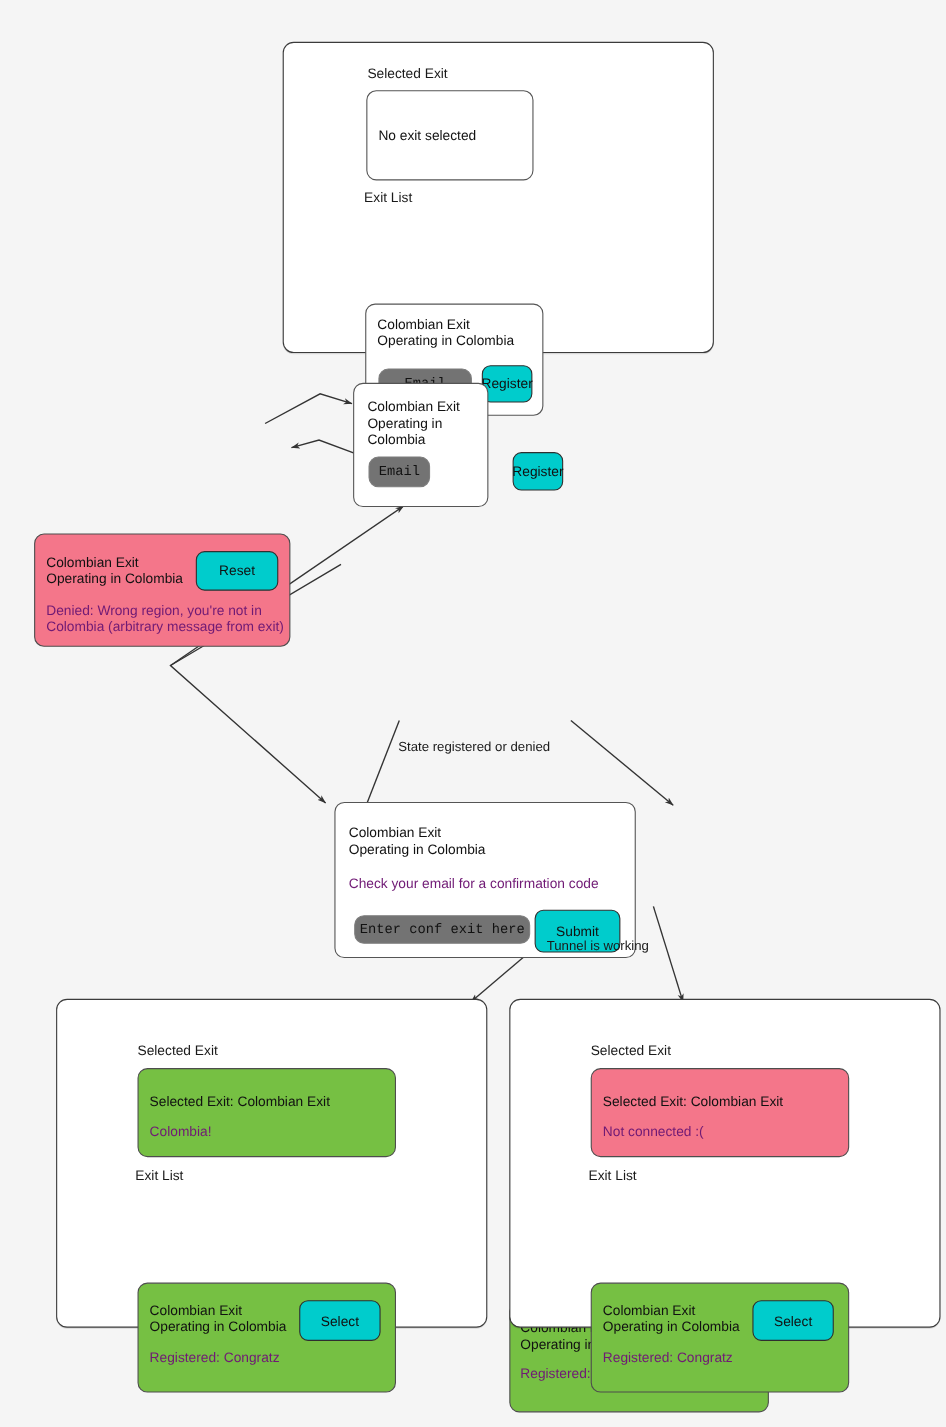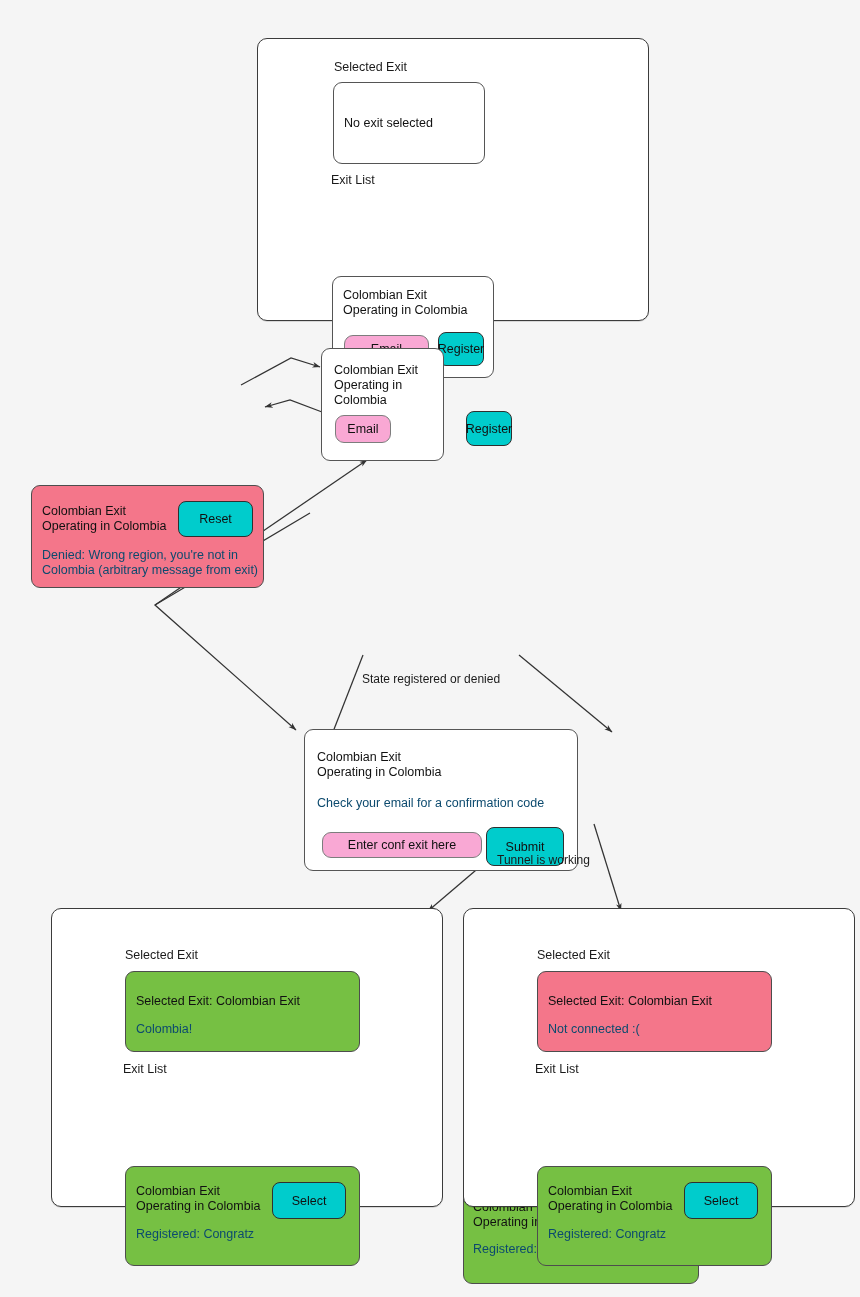--- a/index.html
+++ b/index.html
@@ -91,9 +91,10 @@
     border-radius: 8px;
   }
   .btn.grey {
-    background: #f9a8d4;
+    background: #737373;
     border-color: #7d7d7d;
     border-radius: 9px;
+    font-family: Liberation Mono, monospace;
   }
   .edge-label {
     position: absolute;

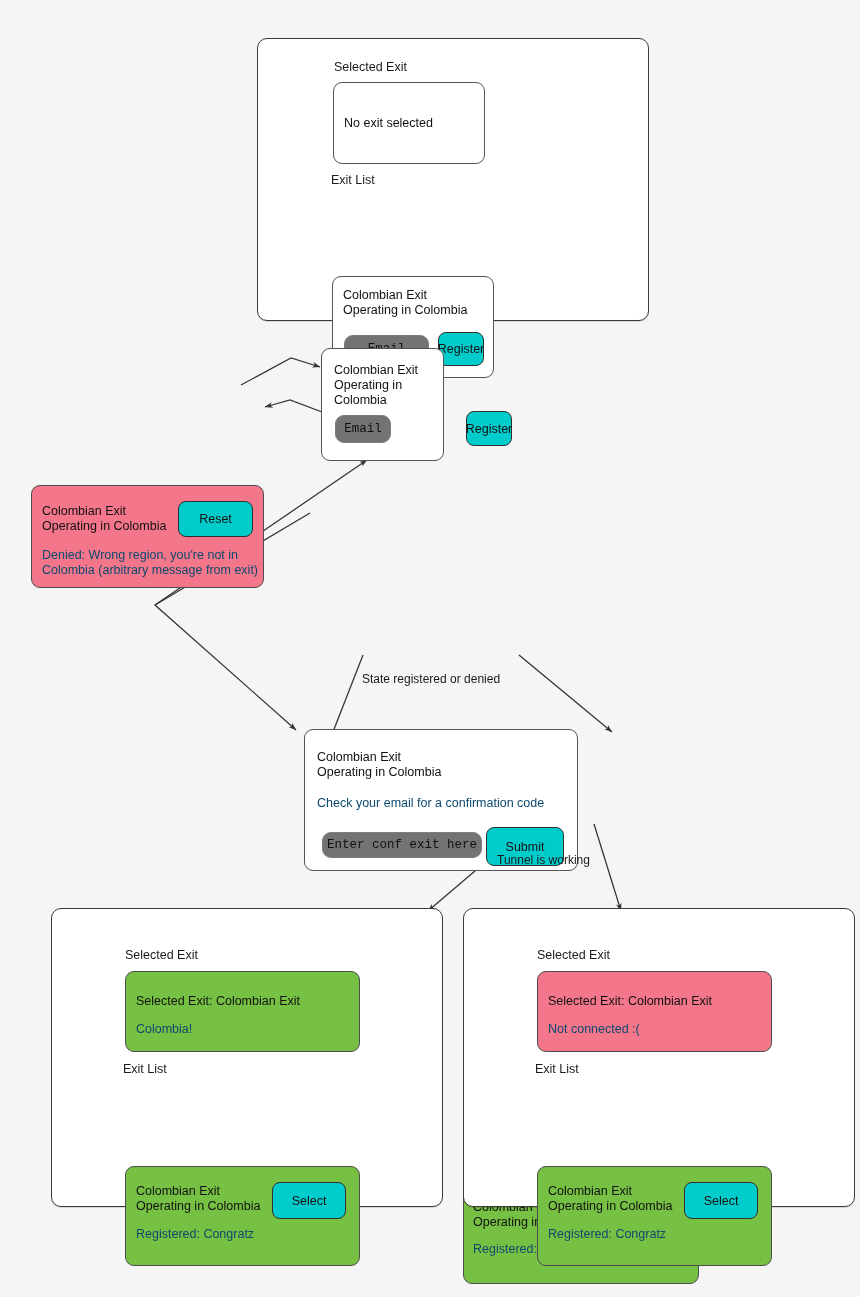--- a/index.html
+++ b/index.html
@@ -67,7 +67,7 @@
   }
   .card-msg {
     font-size: 12.5px;
-    color: #0c4a6e;
+    color: #701a75;
     line-height: 15px;
     white-space: pre-line;
   }

